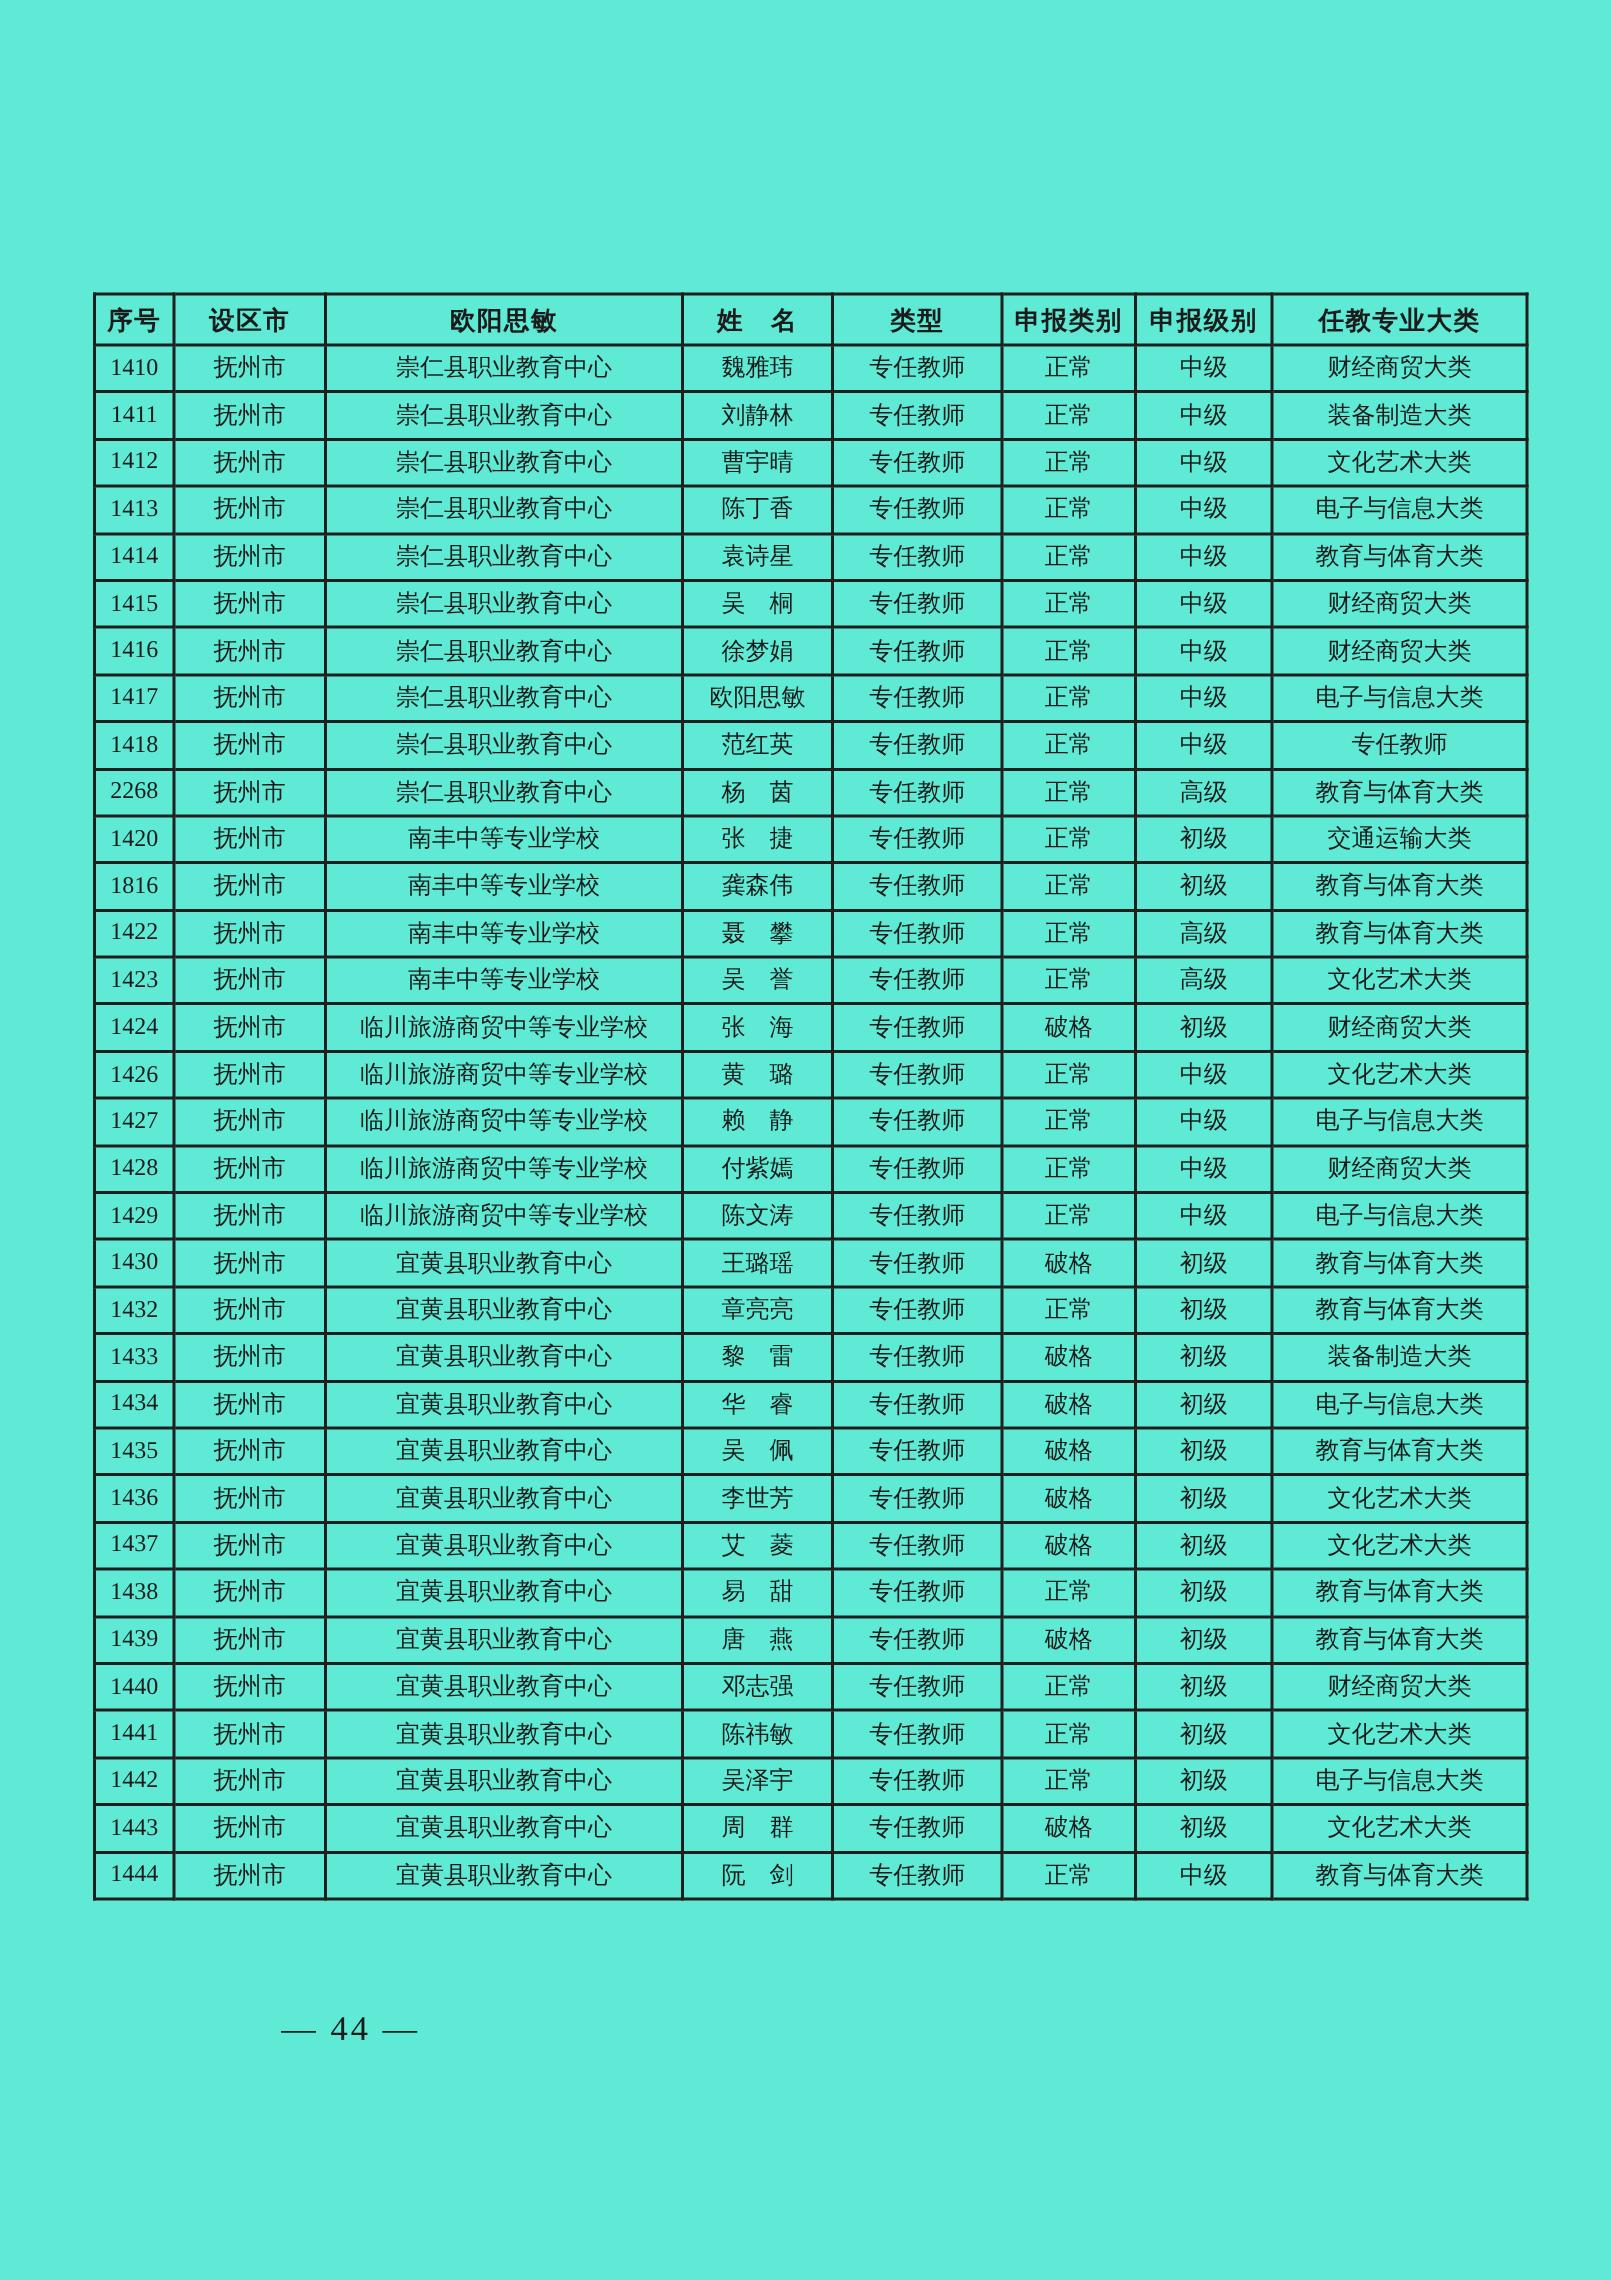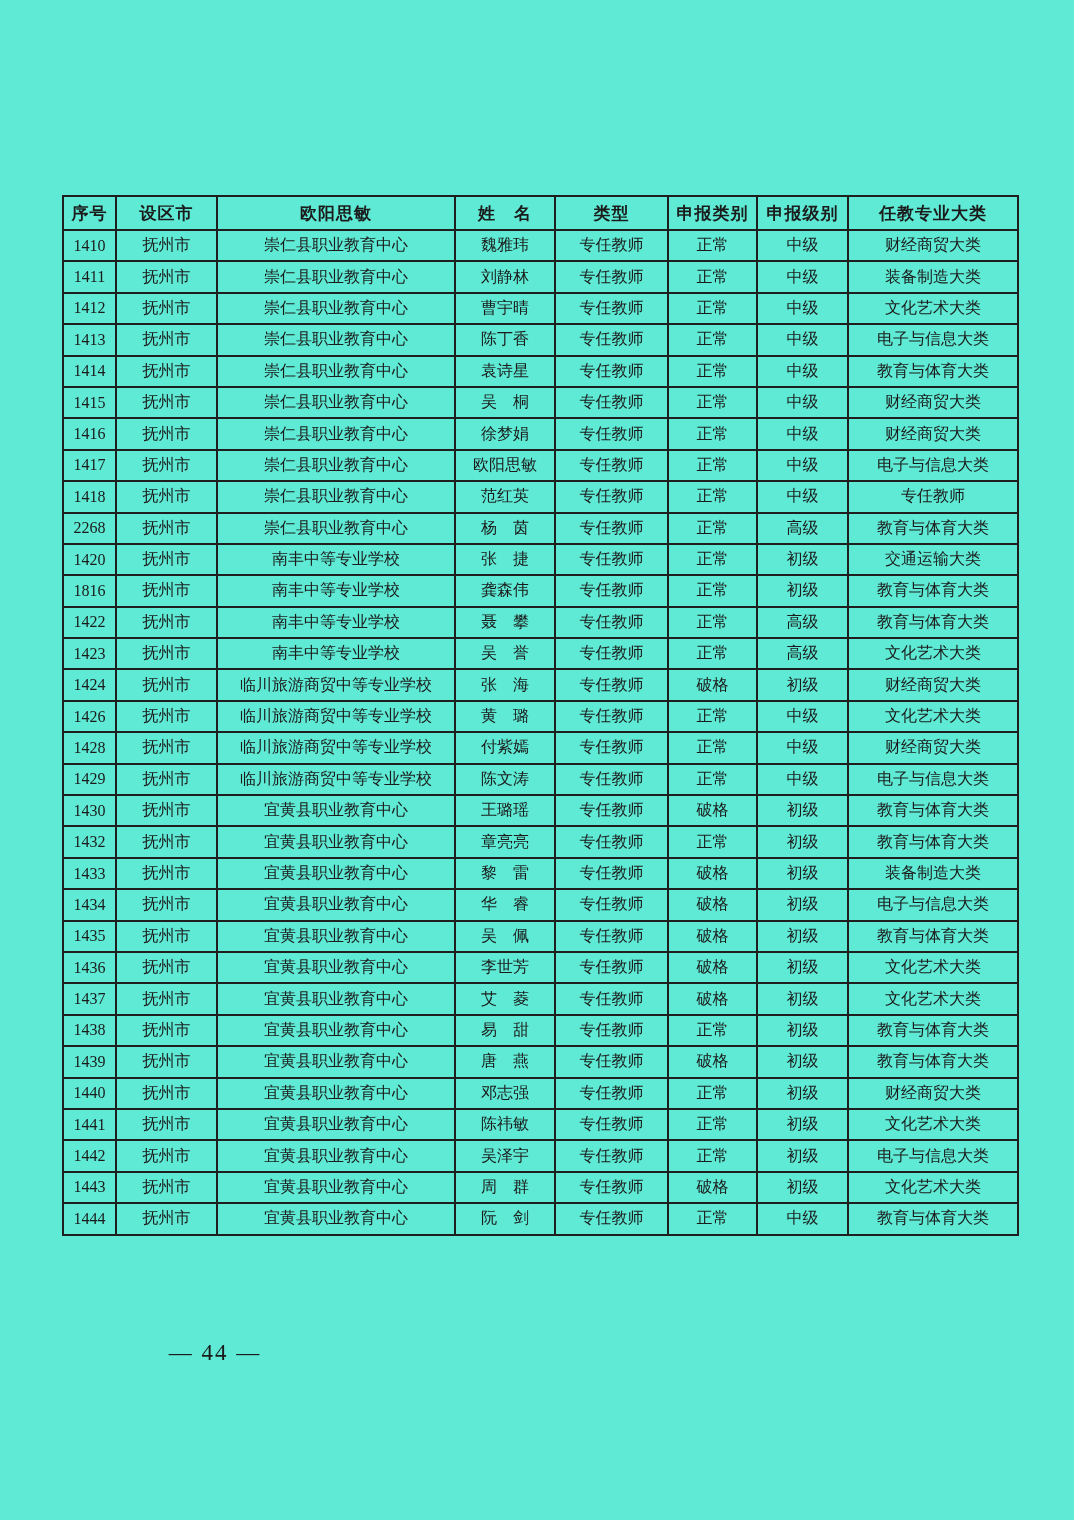--- a/index.html
+++ b/index.html
@@ -252,6 +252,16 @@
           <td>文化艺术大类</td>
         </tr>
         <tr>
+          <td>1427</td>
+          <td>抚州市</td>
+          <td>临川旅游商贸中等专业学校</td>
+          <td>赖　静</td>
+          <td>专任教师</td>
+          <td>正常</td>
+          <td>中级</td>
+          <td>电子与信息大类</td>
+        </tr>
+        <tr>
           <td>1428</td>
           <td>抚州市</td>
           <td>临川旅游商贸中等专业学校</td>

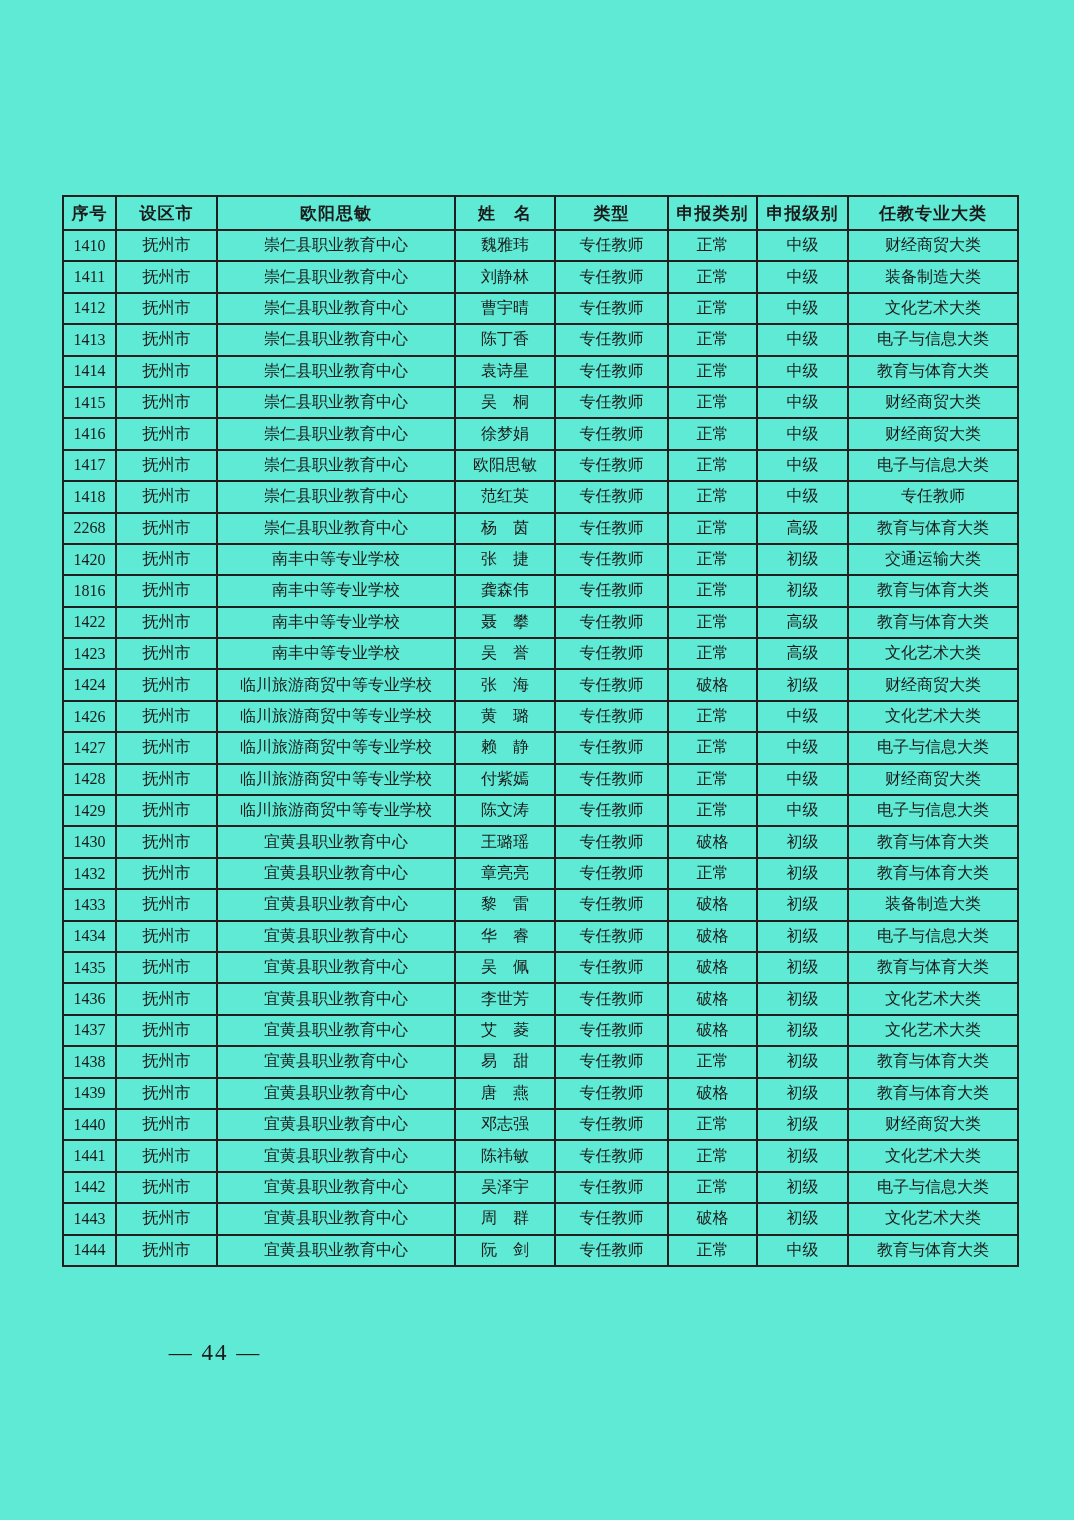--- a/index.html
+++ b/index.html
@@ -56,7 +56,7 @@
     left: 150px;
     top: 1340px;
     width: 130px;
-    text-align: center;
+    text-align: right;
     font-size: 23px;
     color: #1b1b1b;
     letter-spacing: 2px;

